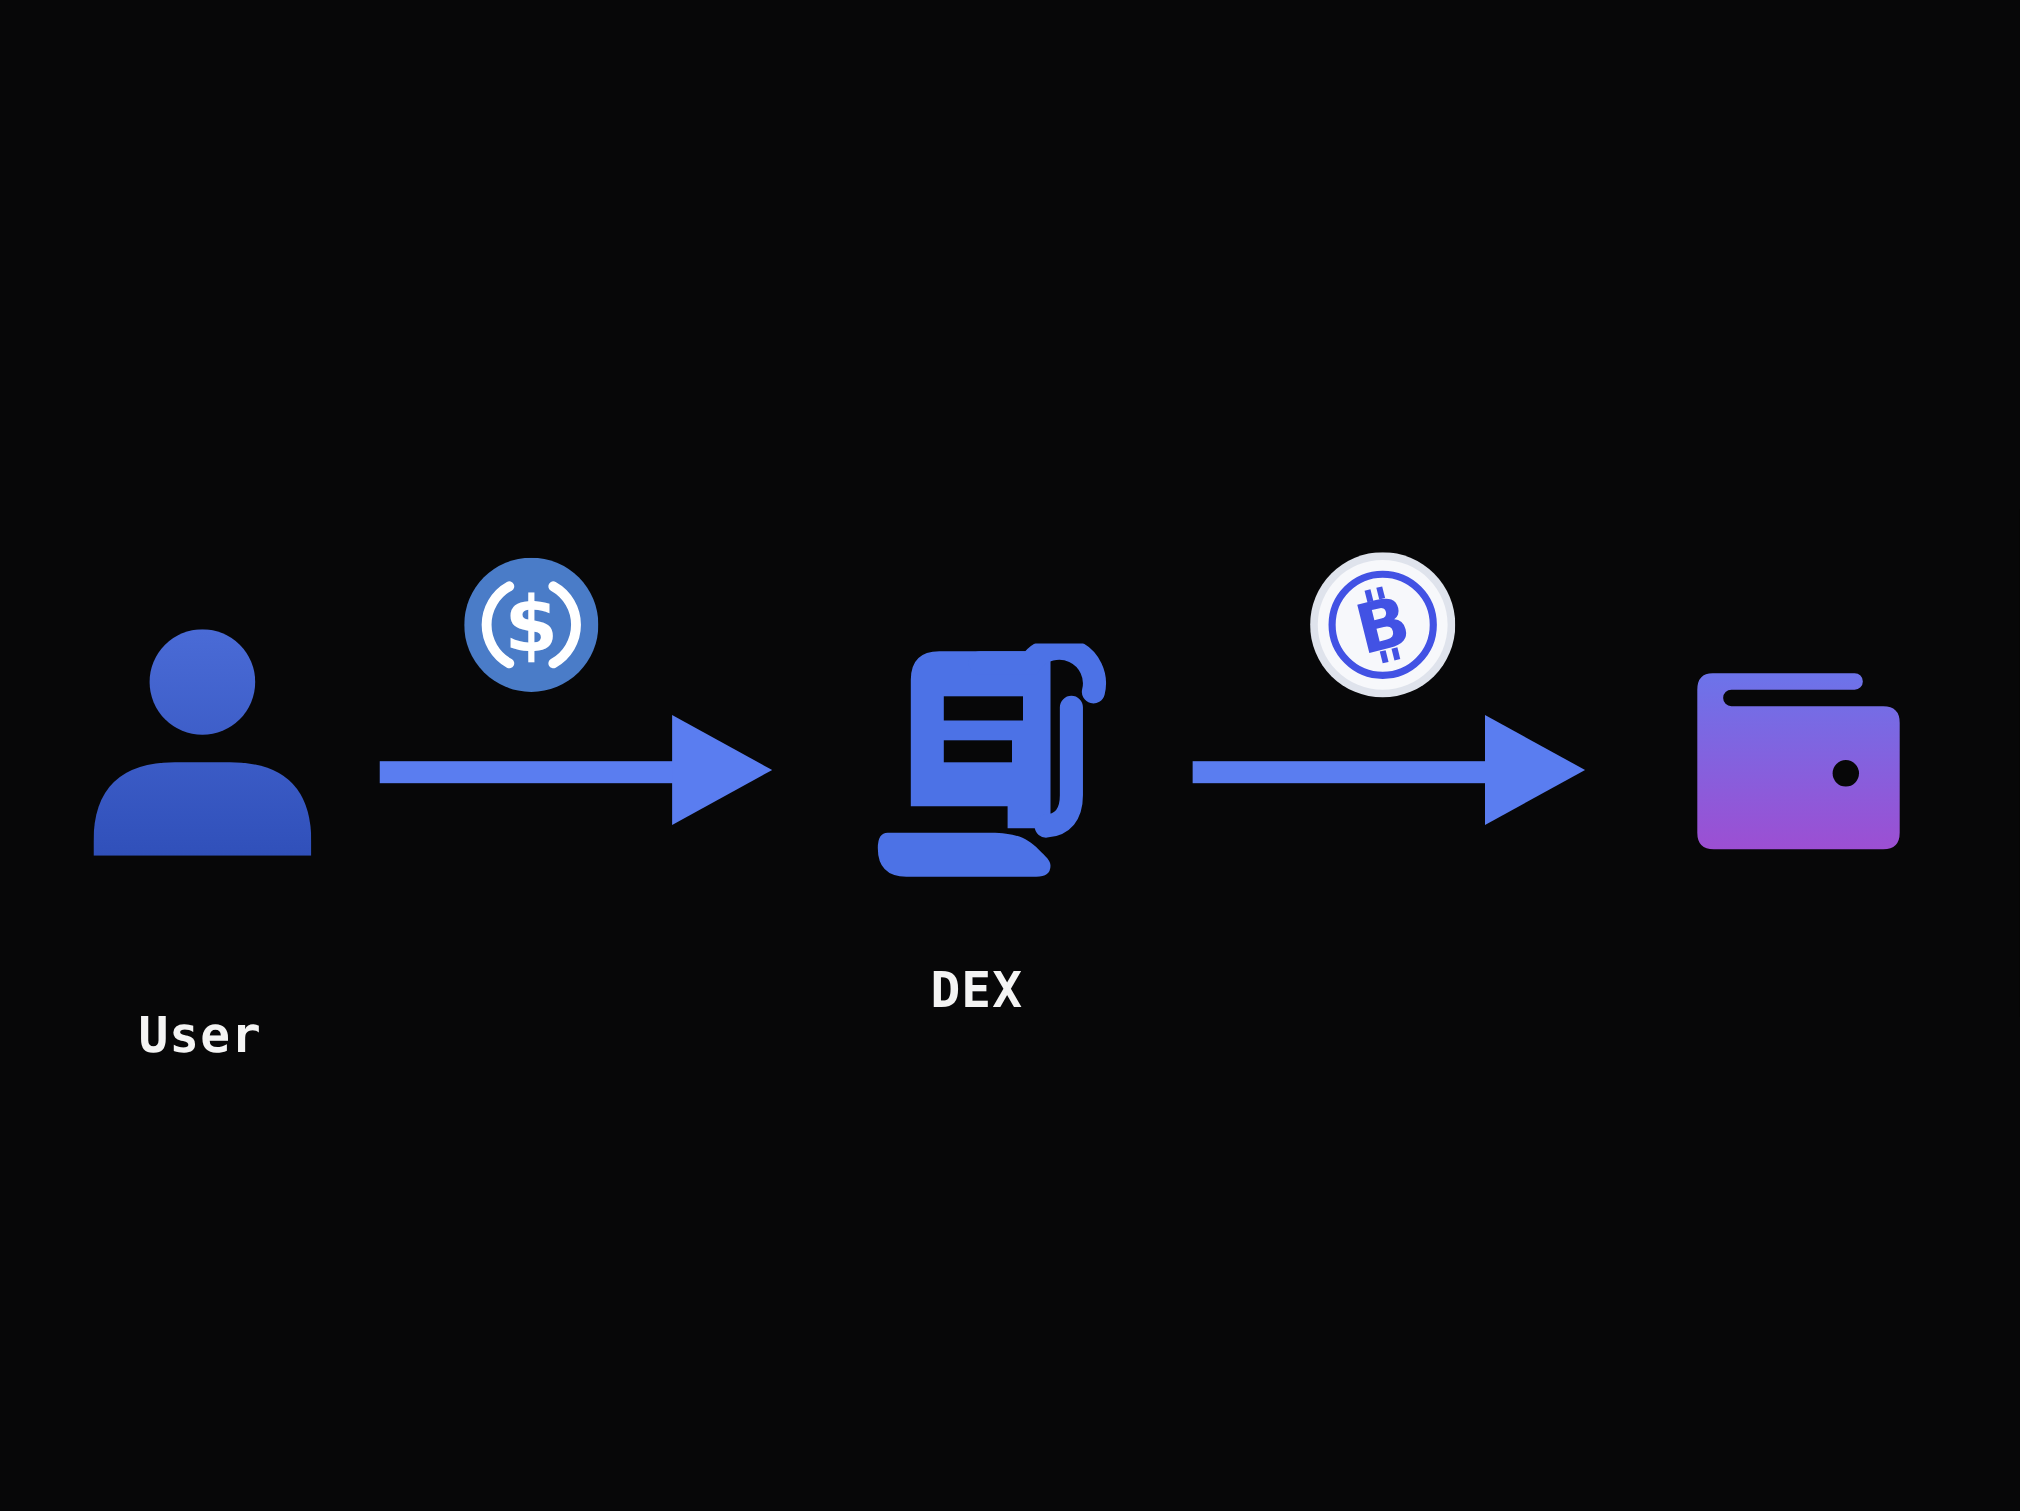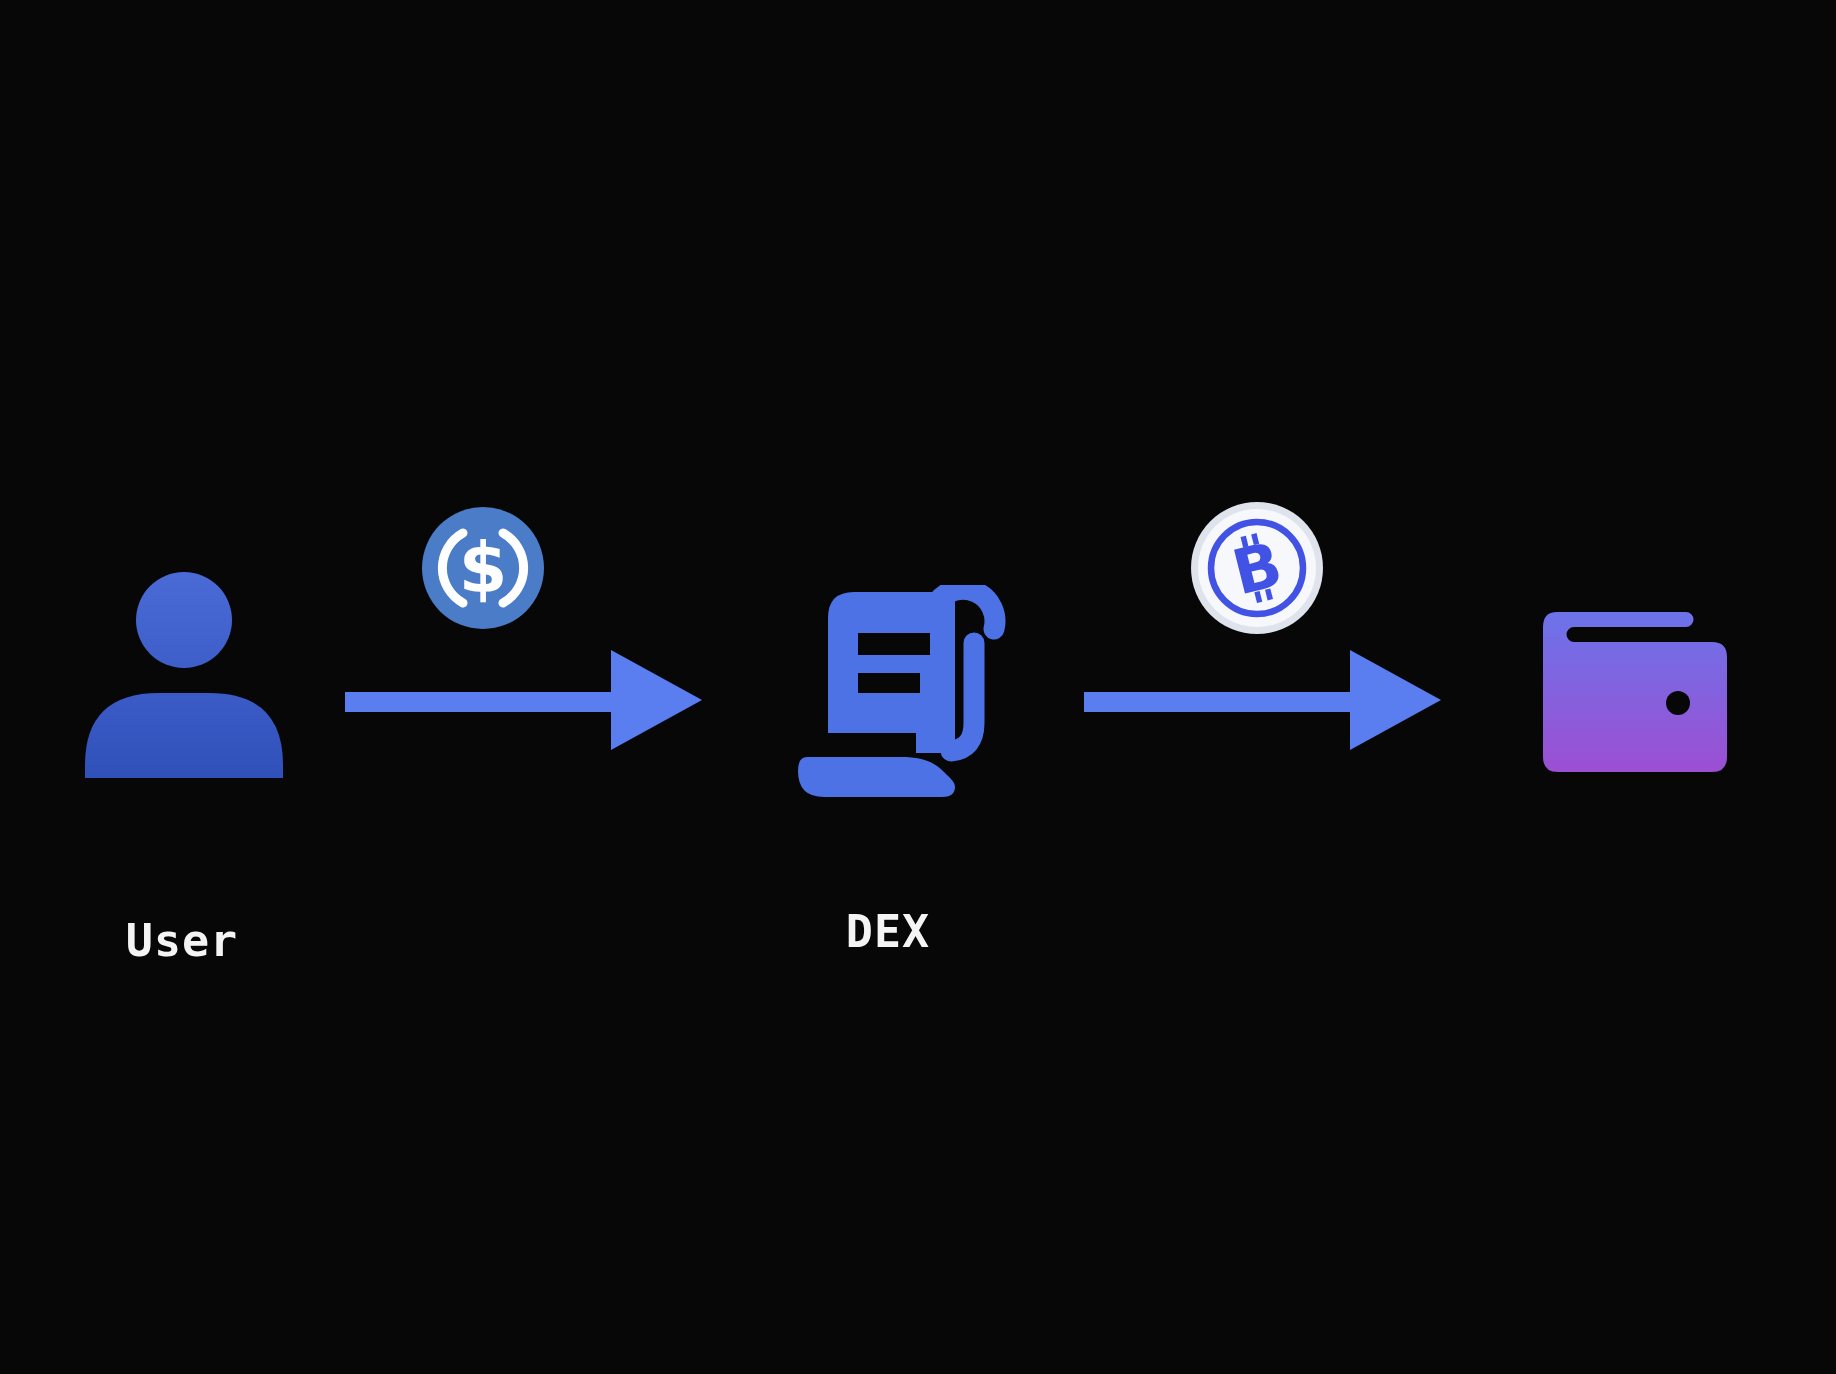--- a/index.html
+++ b/index.html
@@ -101,7 +101,7 @@
   </svg>
 
   <div class="node-label" style="left:32px; top:915px;">User</div>
-  <div class="node-label" style="left:738px; top:906px;">DEX</div>
+  <div class="node-label" style="left:738px; top:874px;">DEX</div>
 
 </div>
 

